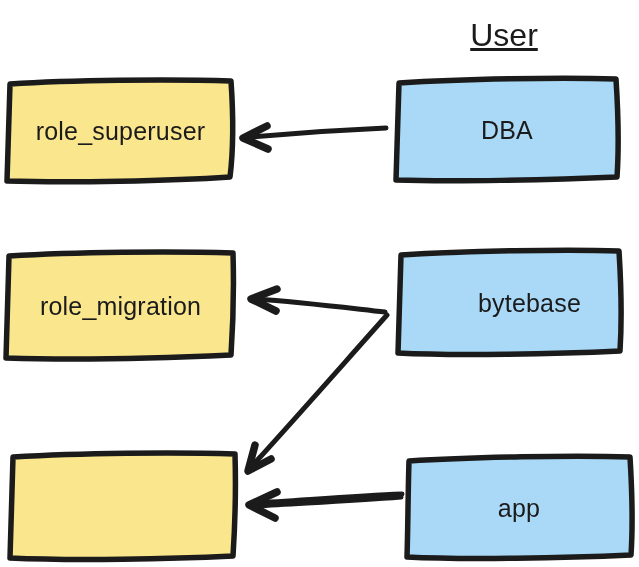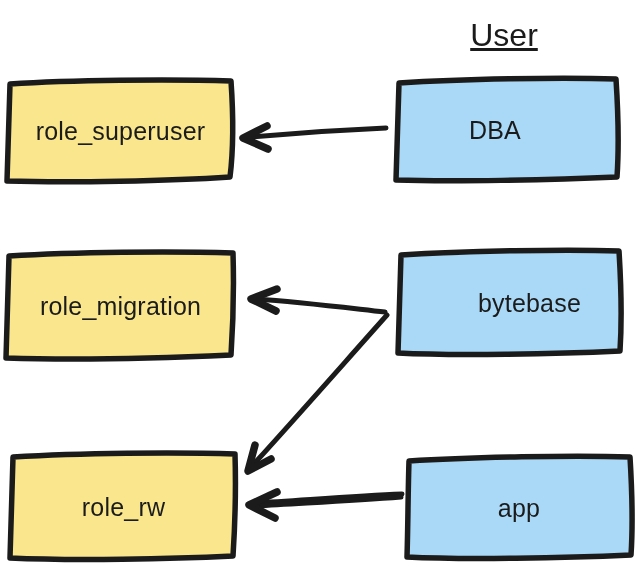--- a/index.html
+++ b/index.html
@@ -119,7 +119,7 @@
   <div class="lbl" style="left:8px; top:81px; width:225px; height:100px;">role_superuser</div>
   <div class="lbl" style="left:10px; top:456px; width:227px; height:103px;">role_rw</div>
 
-  <div class="lbl" style="left:384px; top:80px; width:222px; height:100px;">DBA</div>
+  <div class="lbl" style="left:396px; top:80px; width:222px; height:100px;">DBA</div>
   <div class="lbl" style="left:398px; top:252px; width:223px; height:102px;margin-left:20px;">bytebase</div>
   <div class="lbl" style="left:406px; top:459px; width:226px; height:99px;text-align:center;">app</div>
 

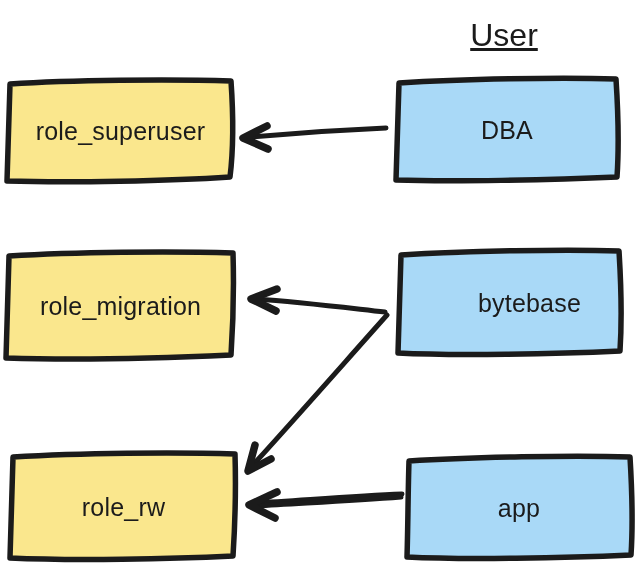--- a/index.html
+++ b/index.html
@@ -117,7 +117,6 @@
 
   <div class="lbl" style="left:7px; top:254px; width:227px; height:104px;">role_migration</div>
   <div class="lbl" style="left:8px; top:81px; width:225px; height:100px;">role_superuser</div>
-  <div class="lbl" style="left:10px; top:456px; width:227px; height:103px;">role_rw</div>
 
   <div class="lbl" style="left:396px; top:80px; width:222px; height:100px;">DBA</div>
   <div class="lbl" style="left:398px; top:252px; width:223px; height:102px;margin-left:20px;">bytebase</div>

